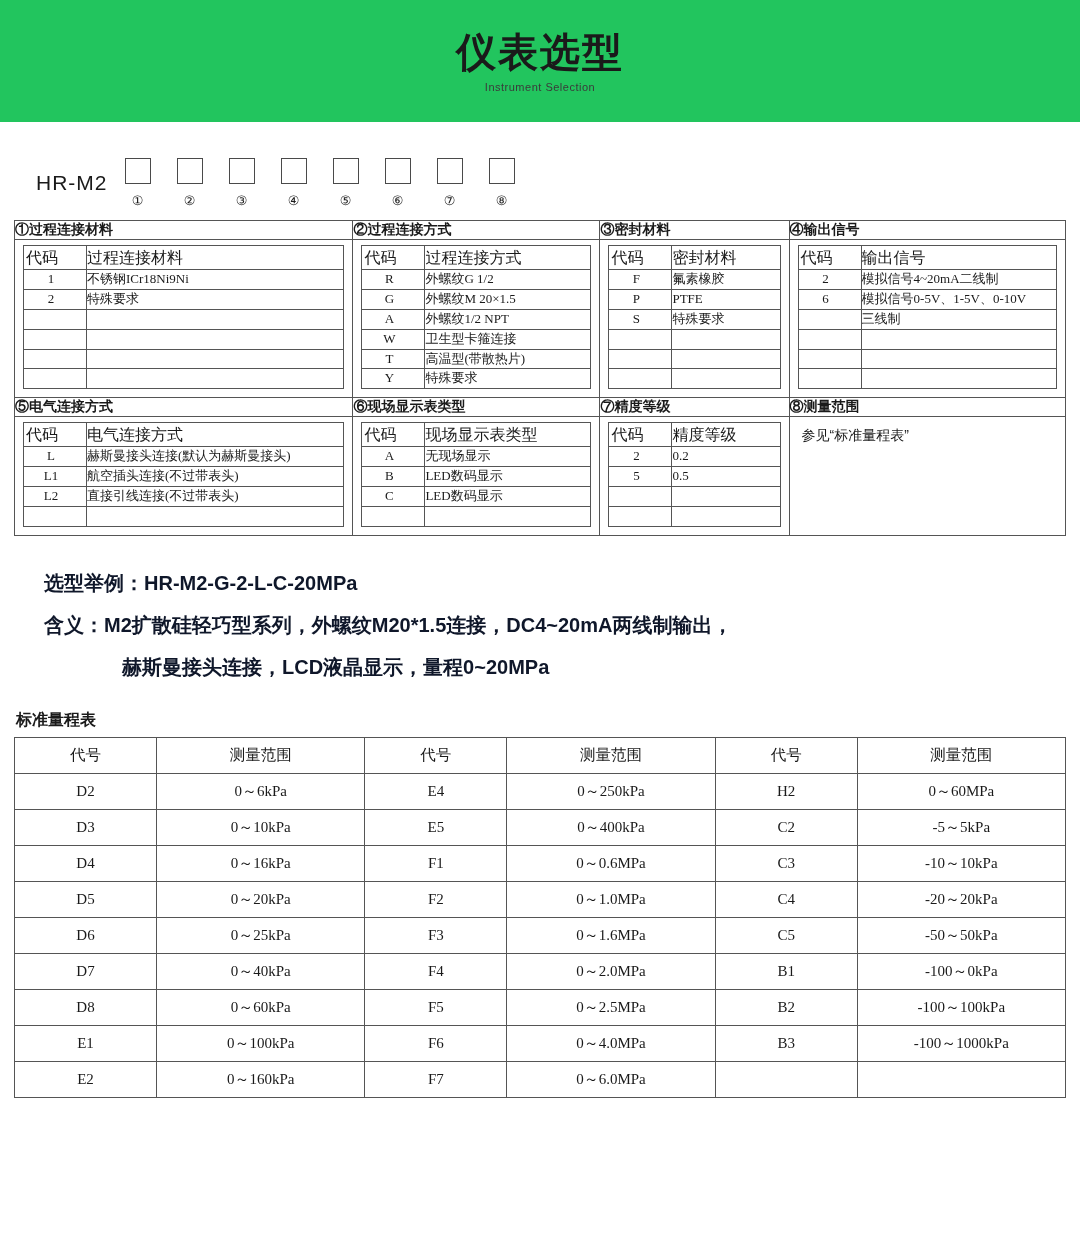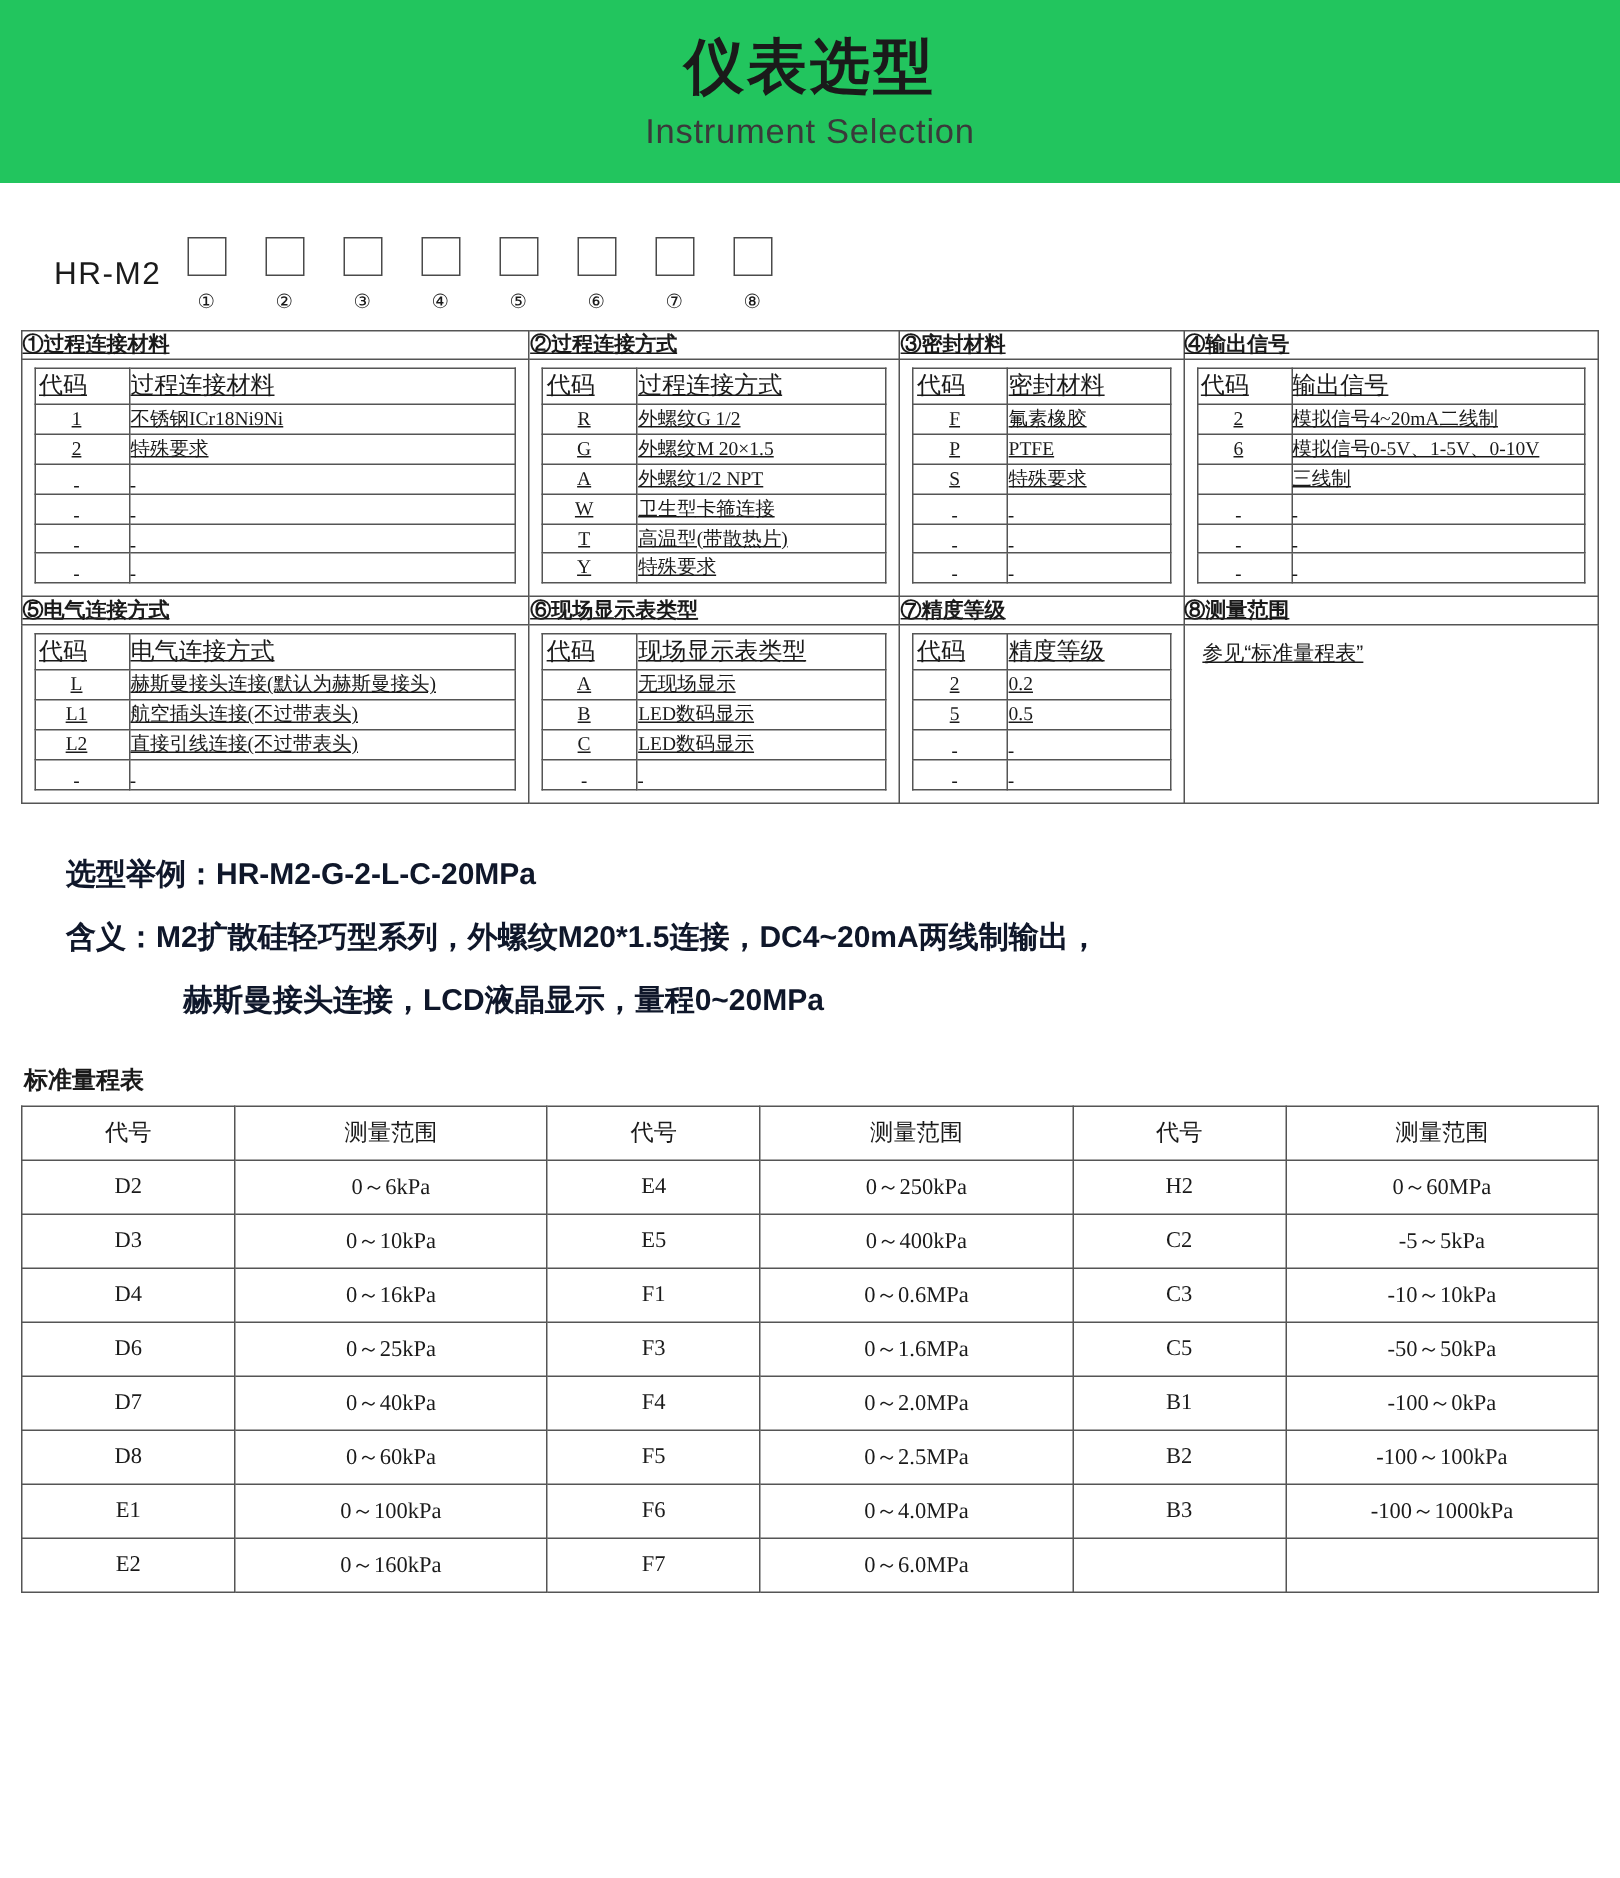--- a/index.html
+++ b/index.html
@@ -32,7 +32,7 @@
     line-height: 1.15;
   }
   .header-sub {
-    font-size: 23px;
+    font-size: 11px;
     color: #3a3a3a;
     margin-top: 6px;
     letter-spacing: 0.5px;

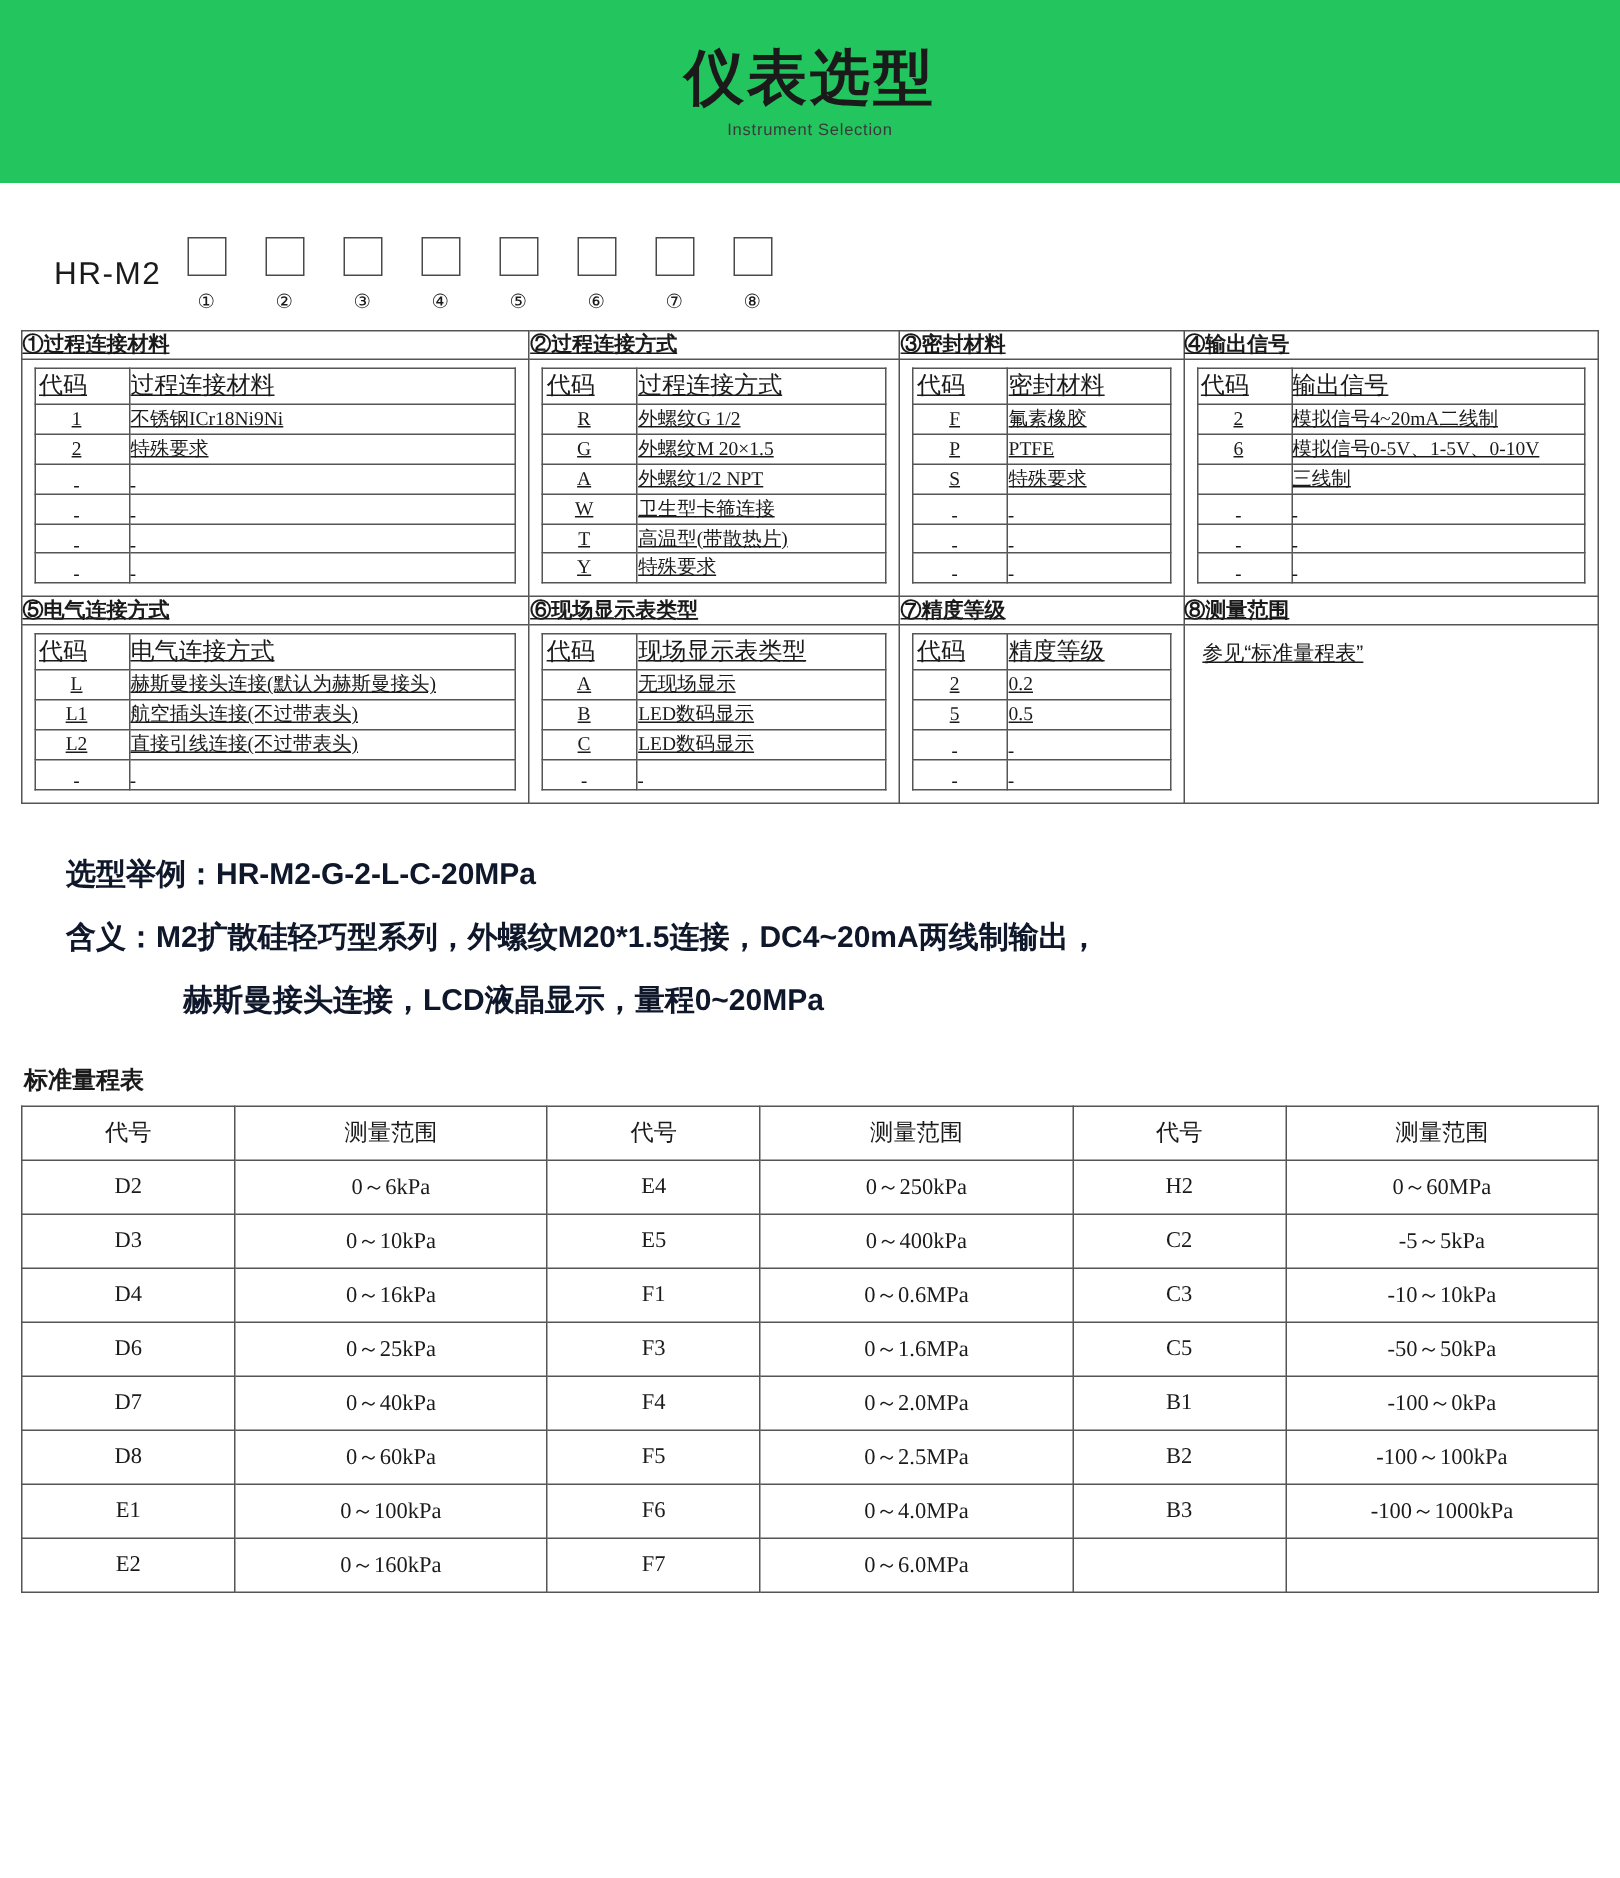--- a/index.html
+++ b/index.html
@@ -85,7 +85,6 @@
     border-collapse: collapse;
     table-layout: fixed;
     font-size: 13.5px;
-    text-decoration: underline;
   }
   table.opt td {
     border: 1px solid #555;

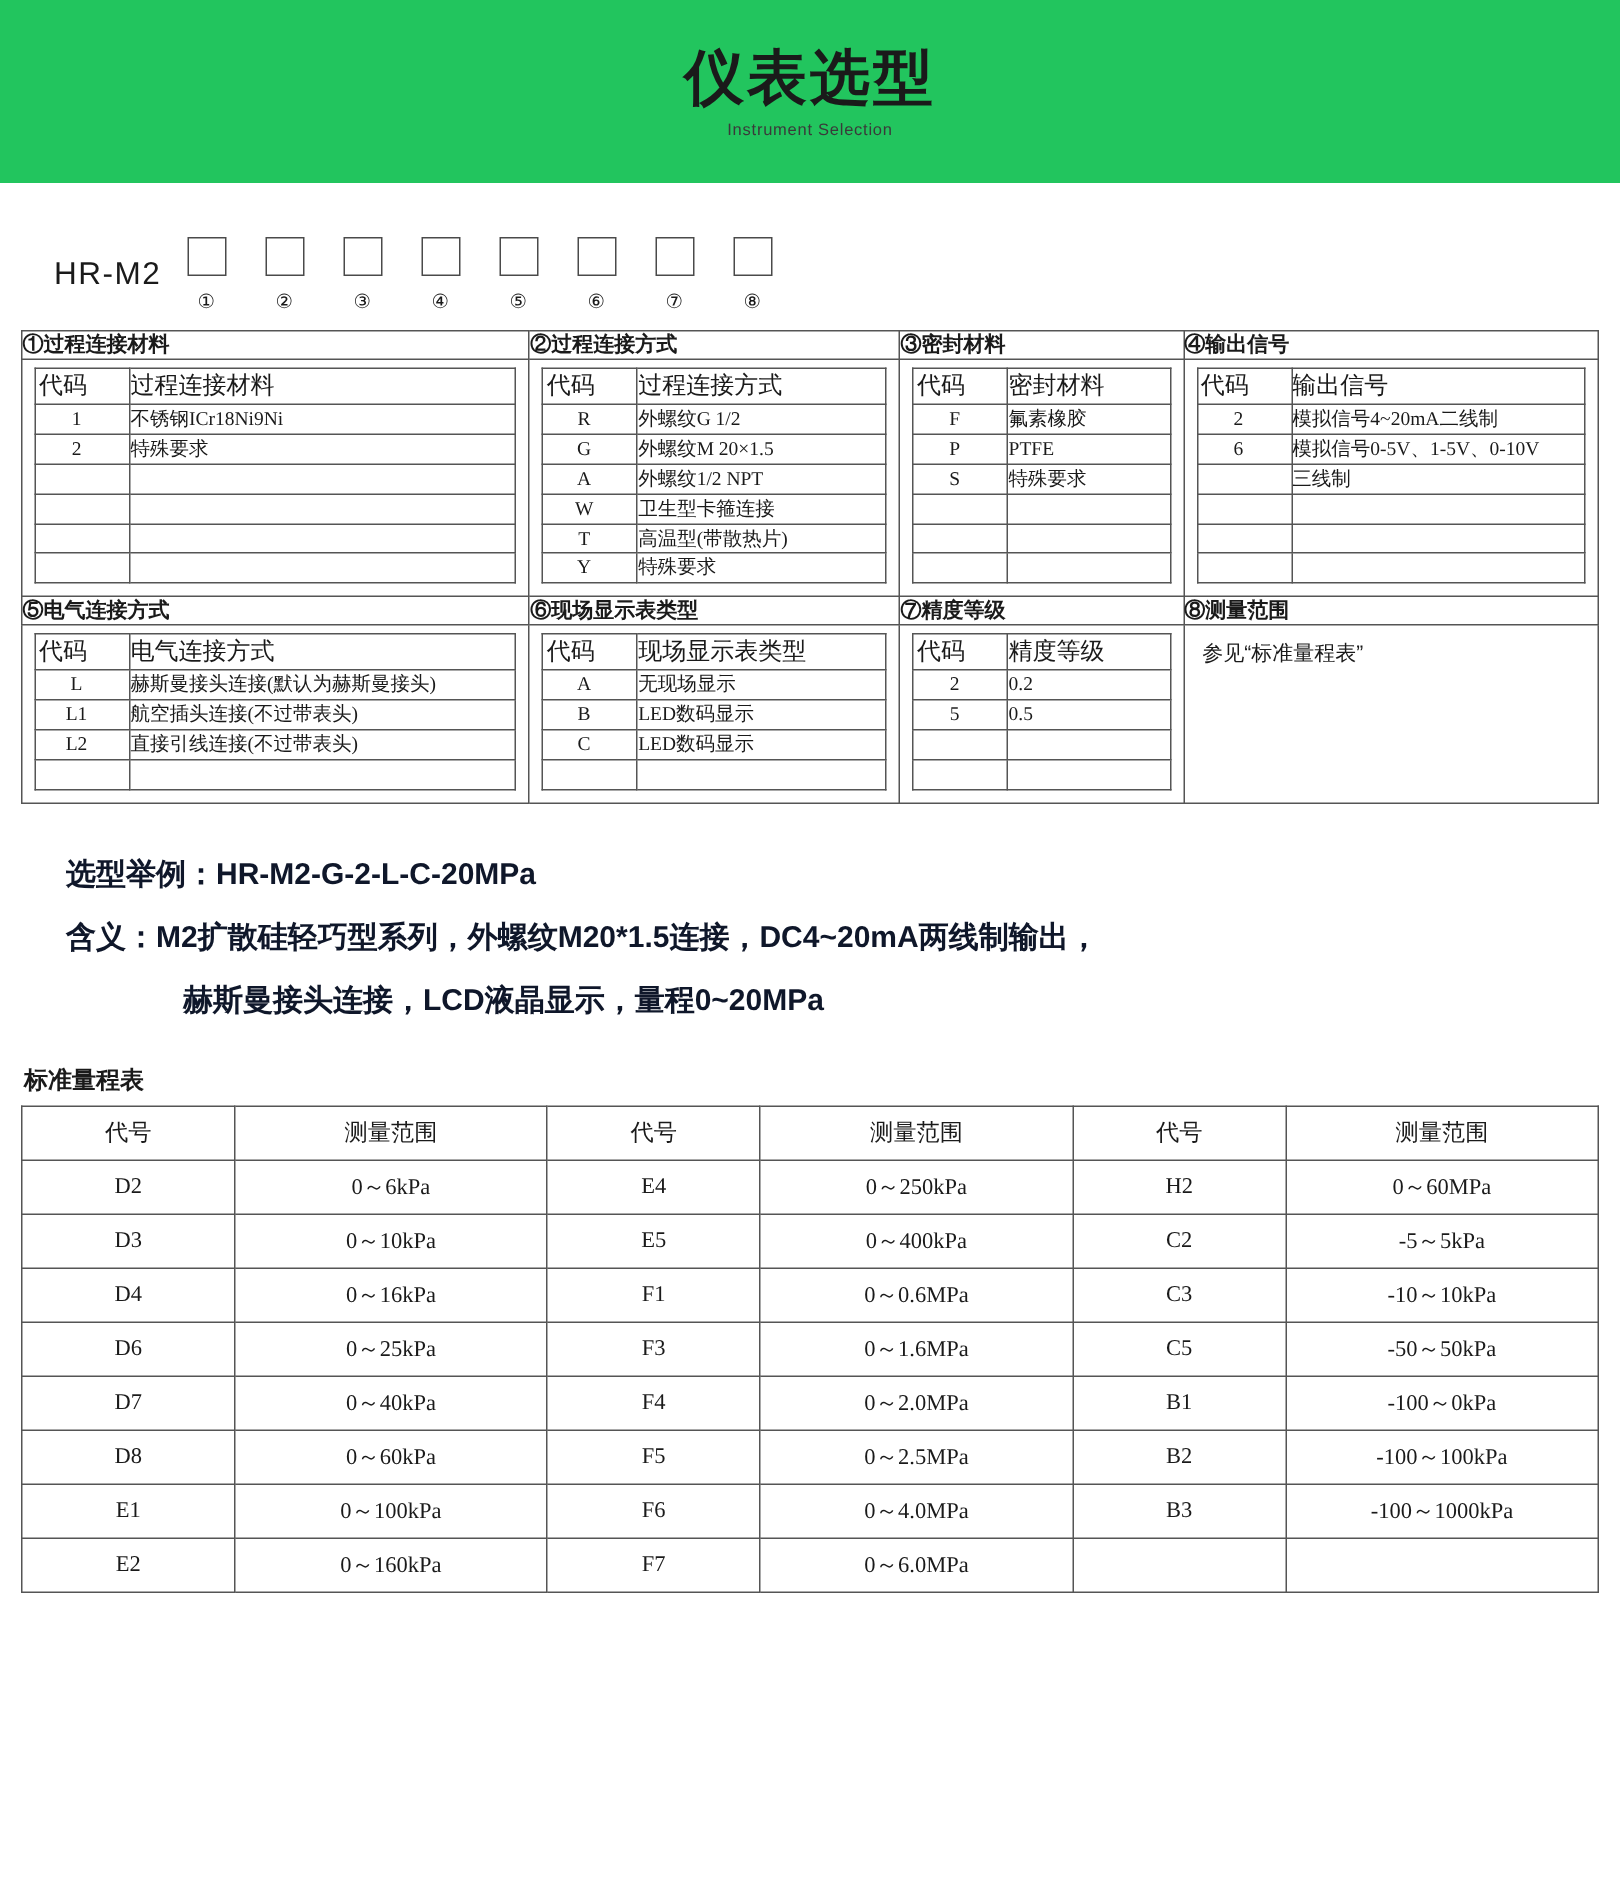--- a/index.html
+++ b/index.html
@@ -536,6 +536,14 @@
         <td>-10～10kPa</td>
       </tr>
       <tr>
+        <td>D5</td>
+        <td>0～20kPa</td>
+        <td>F2</td>
+        <td>0～1.0MPa</td>
+        <td>C4</td>
+        <td>-20～20kPa</td>
+      </tr>
+      <tr>
         <td>D6</td>
         <td>0～25kPa</td>
         <td>F3</td>

